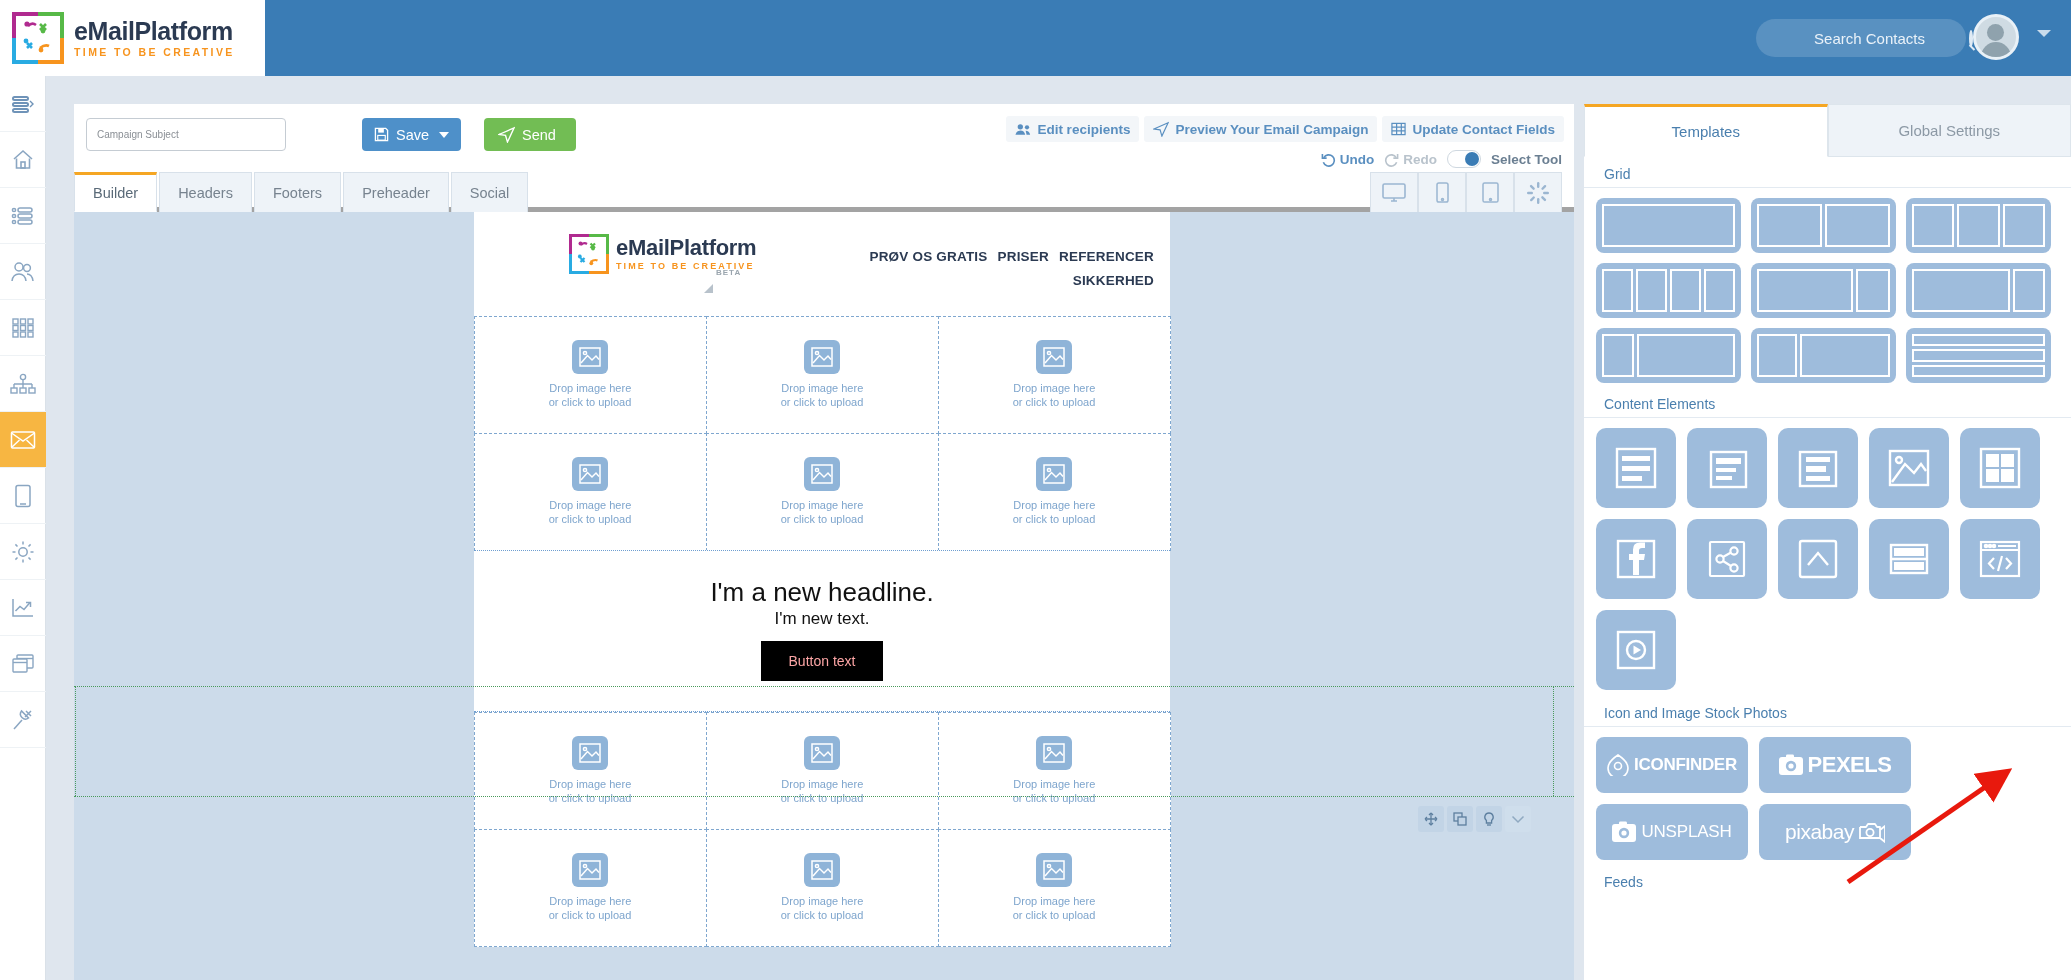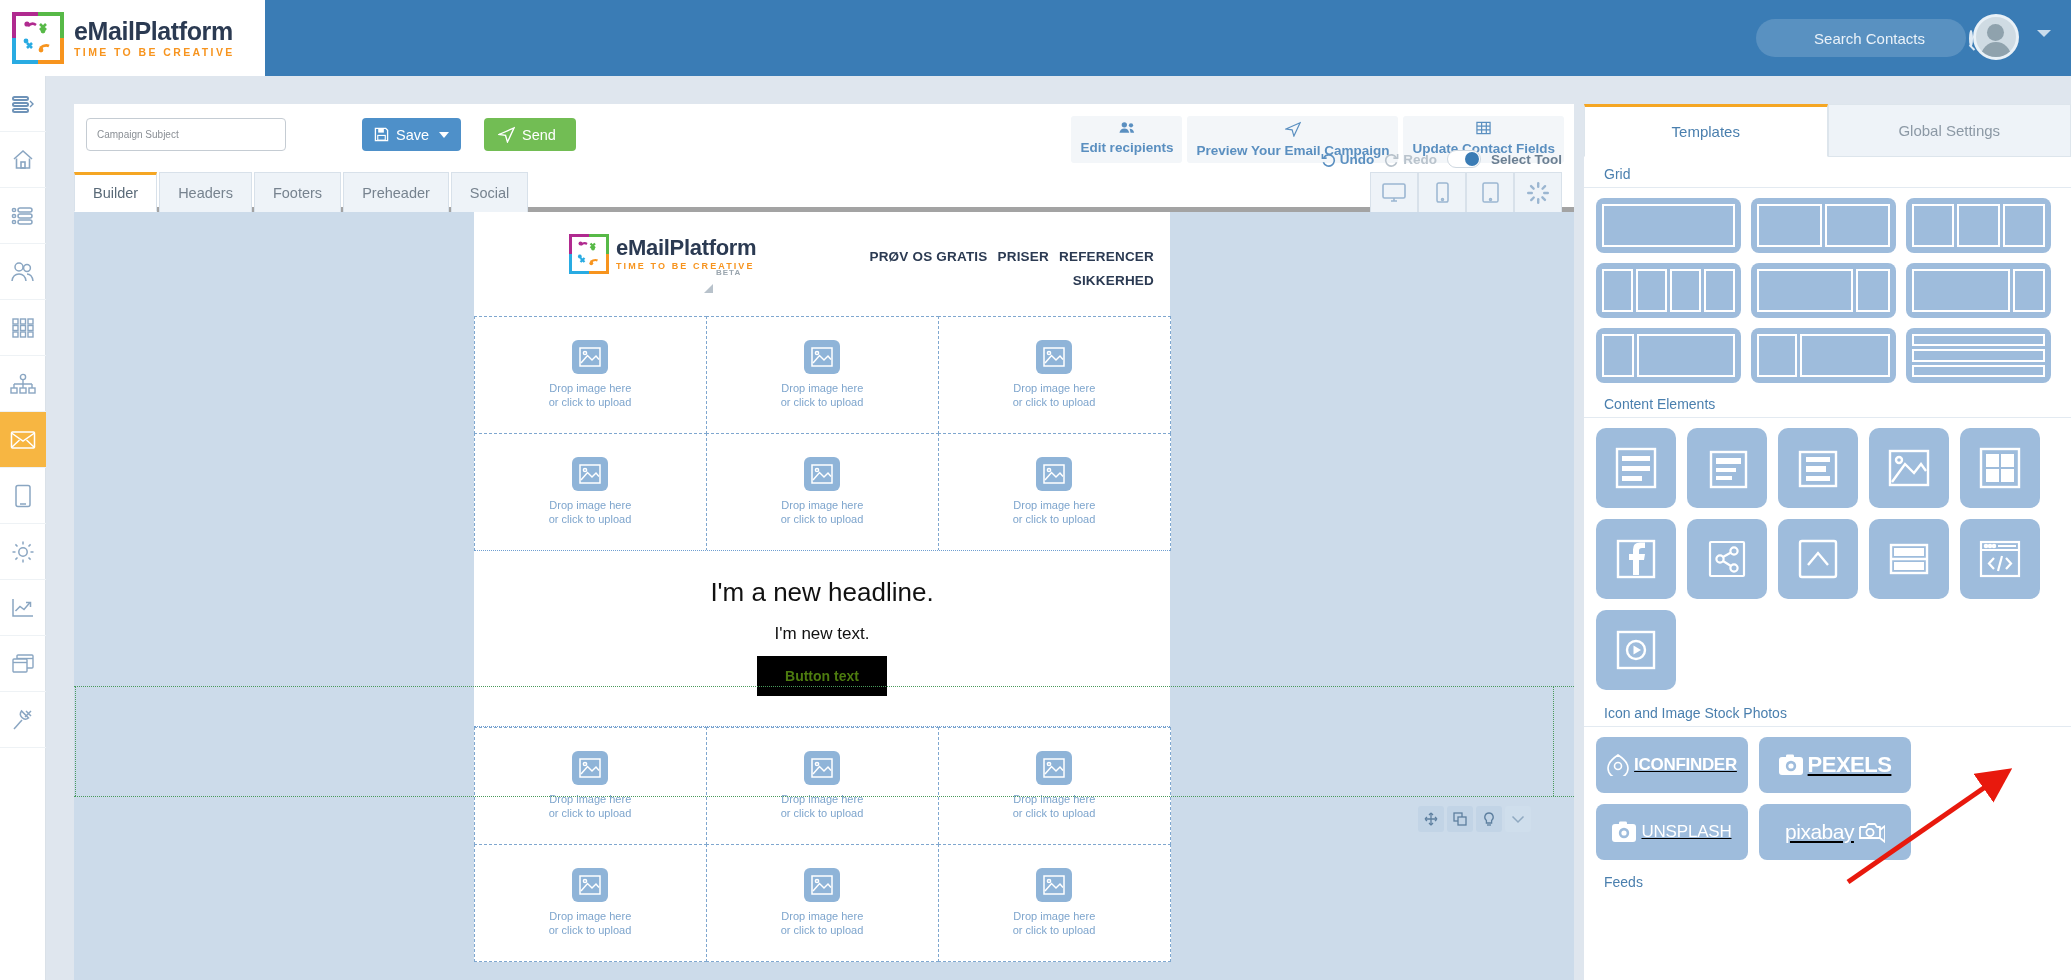--- a/index.html
+++ b/index.html
@@ -79,7 +79,7 @@
   .tool-links { position: absolute; right: 10px; top: 12px; display: flex; gap: 5px; }
   .tool-link {
     background: #f3f6f9; color: #5a8fc0; font-size: 13.5px; border-radius: 3px;
-    padding: 5px 9px; display: flex; align-items: center; gap: 6px; cursor: pointer; white-space: nowrap; font-weight:bold;flex-direction:column;
+    padding: 5px 9px; display: flex; align-items: center; gap: 6px; cursor: pointer; white-space: nowrap; font-weight:bold;
   }
   .undo-row { position: absolute; right: 12px; top: 46px; display: flex; align-items: center; gap: 10px; font-size: 13.5px; }
   .undo-row .u { color: #5a8fc0; display:flex; align-items:center; gap:4px; cursor:pointer; font-weight:bold;}

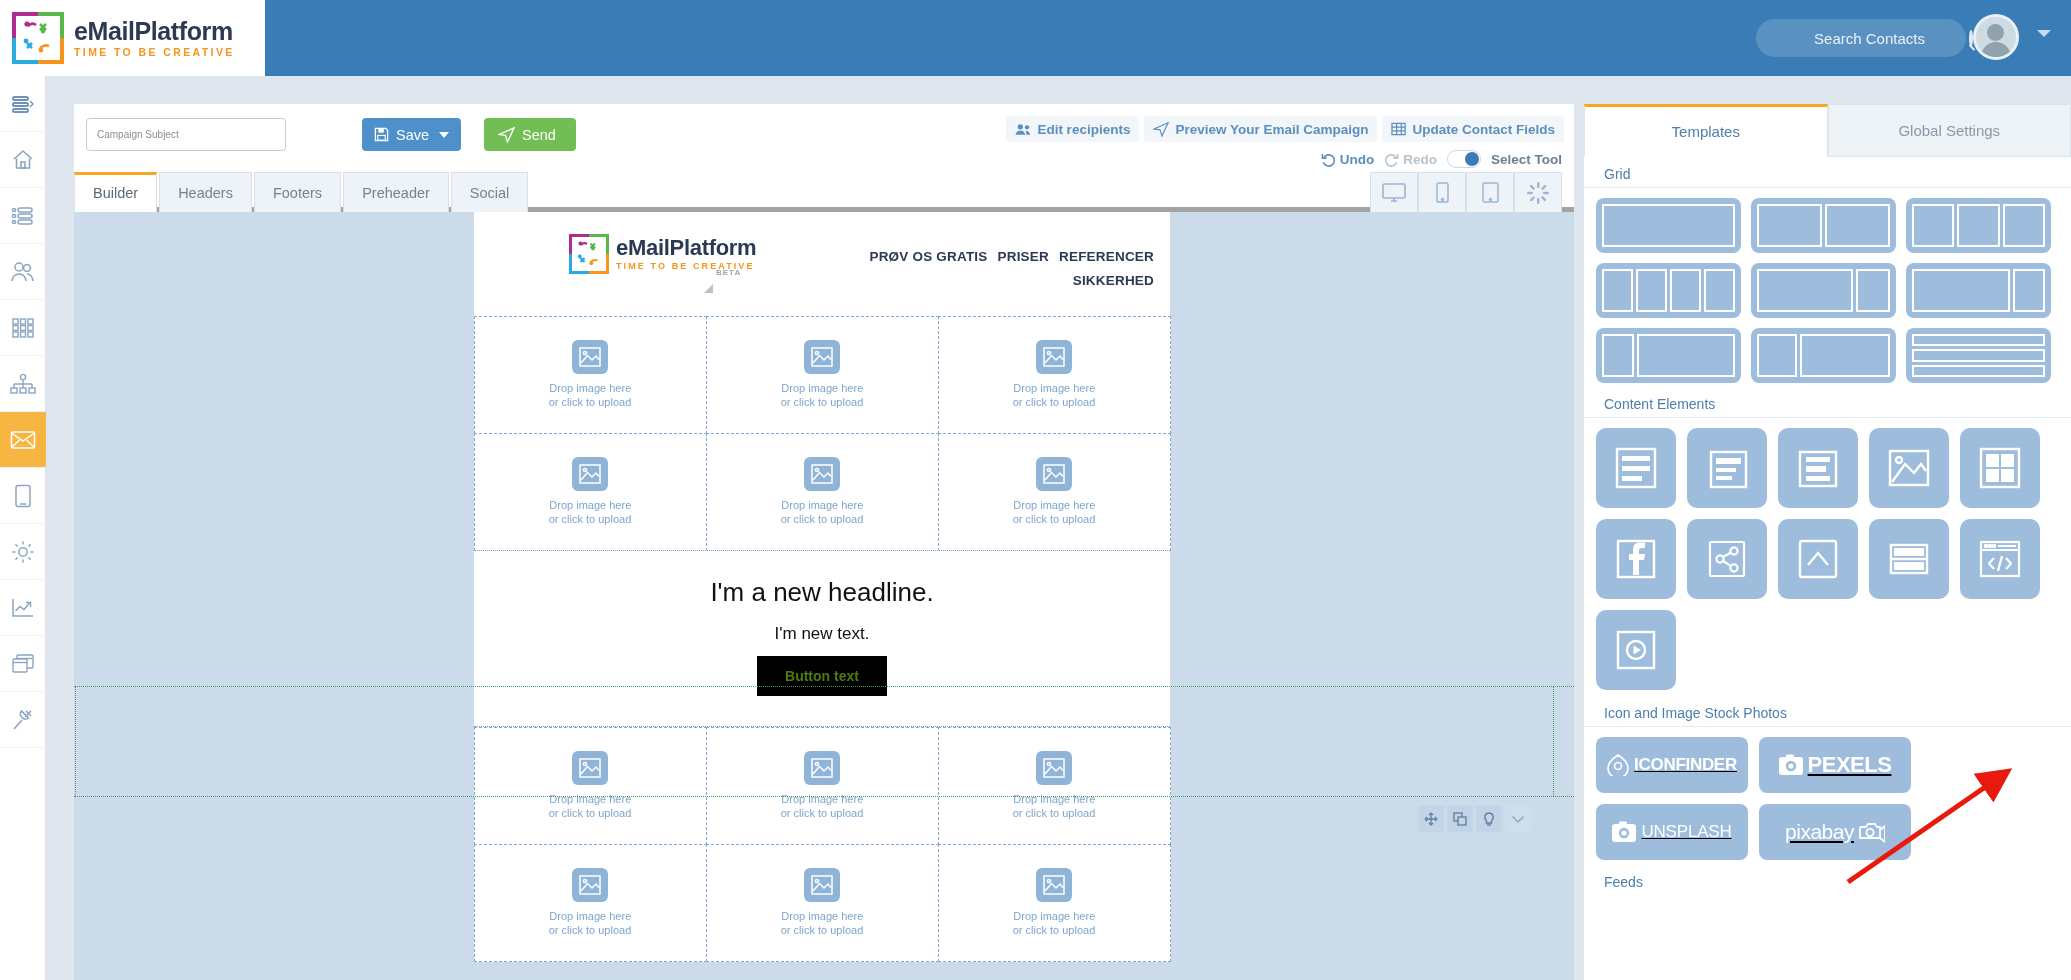--- a/index.html
+++ b/index.html
@@ -131,7 +131,7 @@
   #hblock { position: relative; padding: 26px 0 30px; text-align: center;
             border-top: 1px dotted #6f9ed0; border-bottom: 1px dotted #6f9ed0; background:#fff;}
   #hblock .hl { font-size: 26px; color: #111; font-family: "Liberation Sans", sans-serif; }
-  #hblock .tx { font-size: 17px; color: #111; margin-top: 16px; }
+  #hblock .tx { font-size: 17px; color: #111; margin-top: 1px; }
   #hblock .bt { display: inline-block; background: #000; color: #4d7c0f; font-size: 14px; font-weight: bold;
                 padding: 12px 28px; margin-top: 12px; cursor: pointer; }
   

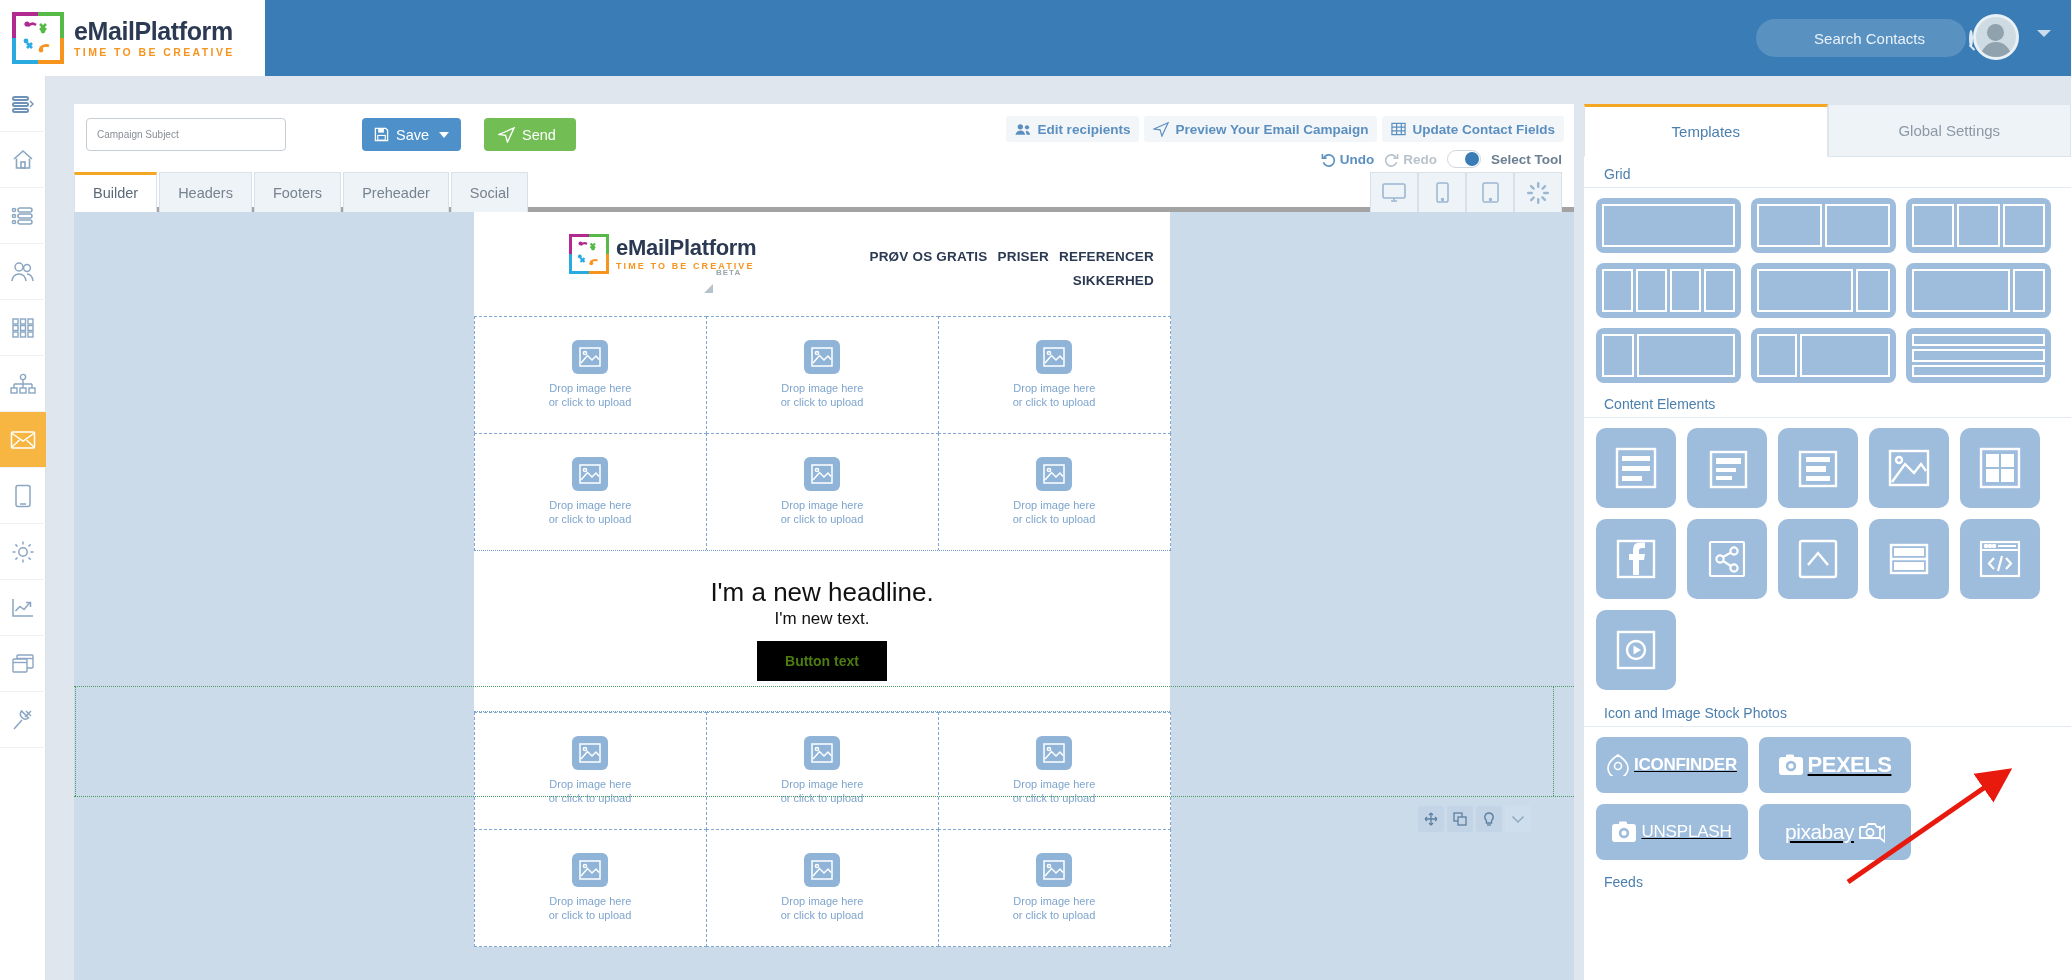--- a/index.html
+++ b/index.html
@@ -132,7 +132,7 @@
             border-top: 1px dotted #6f9ed0; border-bottom: 1px dotted #6f9ed0; background:#fff;}
   #hblock .hl { font-size: 26px; color: #111; font-family: "Liberation Sans", sans-serif; }
   #hblock .tx { font-size: 17px; color: #111; margin-top: 1px; }
-  #hblock .bt { display: inline-block; background: #000; color: #4d7c0f; font-size: 14px; font-weight: bold;
+  #hblock .bt { display: inline-block; background: #000; color: #fca5a5; font-size: 14px; font-weight: normal;
                 padding: 12px 28px; margin-top: 12px; cursor: pointer; }
   
   .greenline { position: absolute; left: 0; width: 1500px; height: 0; border-top: 1px dotted #4a9a5c; z-index: 4;}

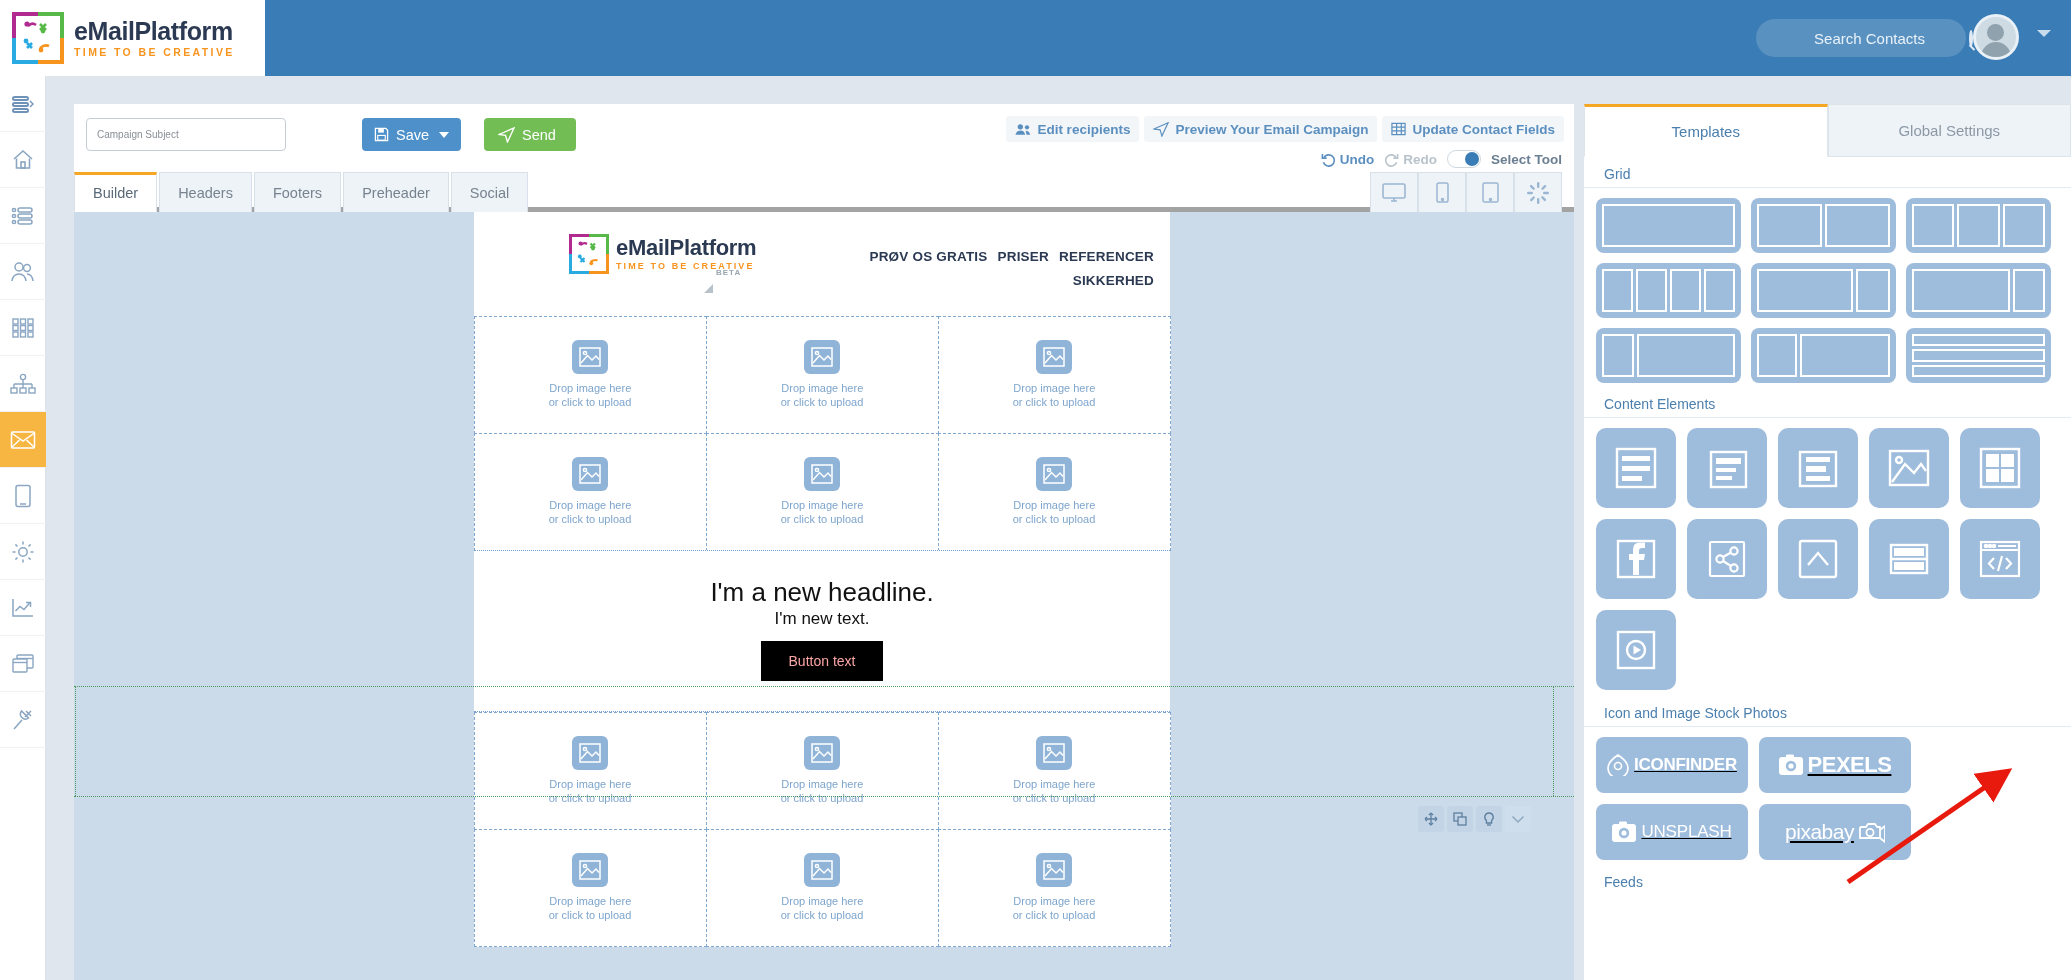--- a/index.html
+++ b/index.html
@@ -159,7 +159,7 @@
   .ce-grid { display: flex; flex-wrap: wrap; gap: 11px; padding: 10px 12px 6px; }
   .ce { width: 80px; height: 80px; background: #9ebcdc; border-radius: 10px;
         display: flex; align-items: center; justify-content: center; cursor: pointer; }
-  .stock { display: flex; flex-wrap: wrap; gap: 11px; padding: 10px 12px 6px; text-decoration: underline; }
+  .stock { display: flex; flex-wrap: wrap; gap: 11px; padding: 10px 12px 6px; }
   .stk { width: 152px; height: 56px; background: #9ebcdc; border-radius: 8px;
          display: flex; align-items: center; justify-content: center; gap: 5px; color: #fff; cursor: pointer; }
   #red-arrow { position: absolute; left: 1840px; top: 760px; z-index: 20; pointer-events: none; }

